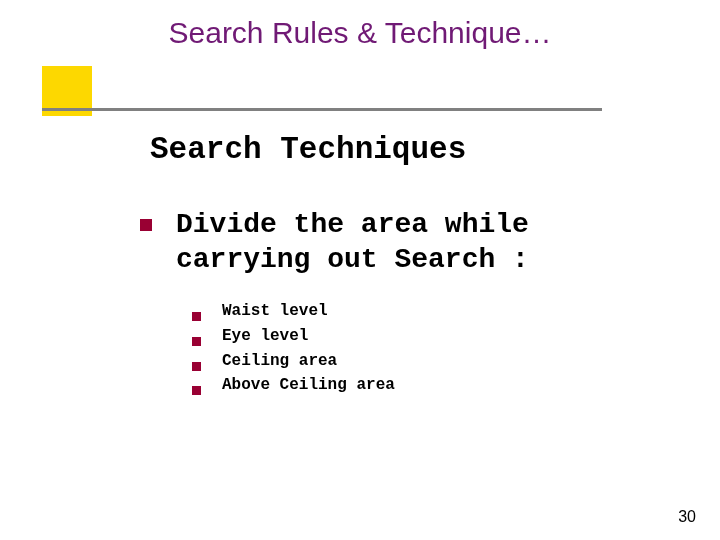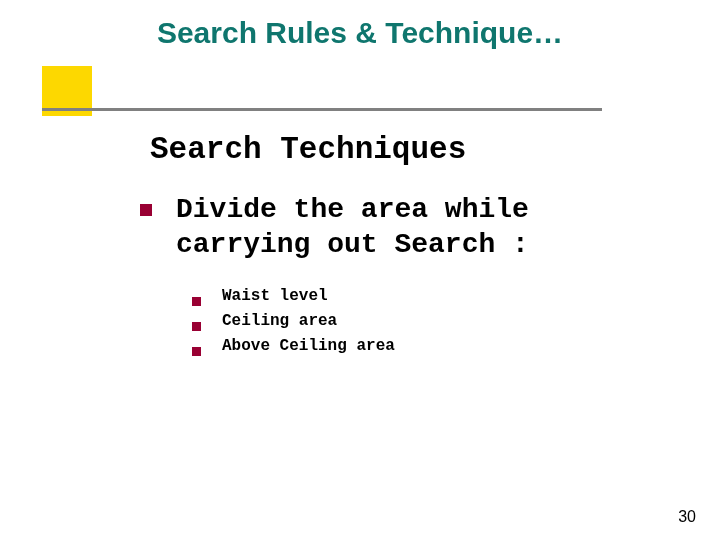--- a/index.html
+++ b/index.html
@@ -43,8 +43,8 @@
     width: 720px;
     text-align: center;
     font-size: 30px;
-    font-weight: bold;
-    color: #0f766e;
+    font-weight: normal;
+    color: #701a75;
     font-family: Arial, Helvetica, sans-serif;
     z-index: 3;
   }

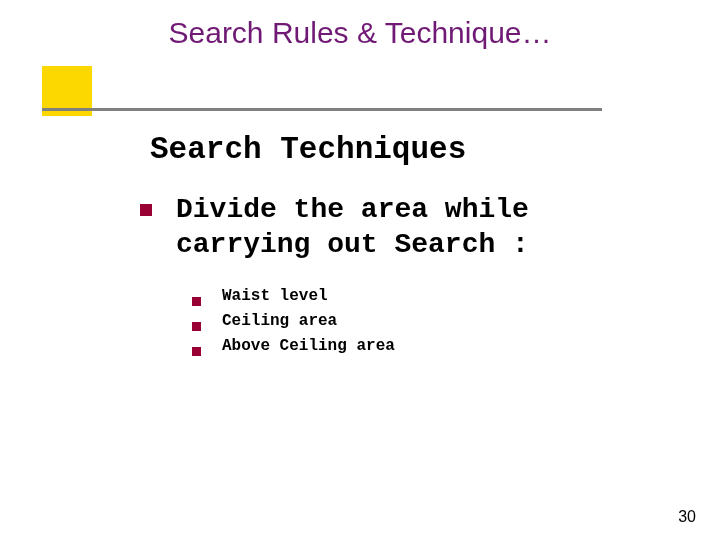--- a/index.html
+++ b/index.html
@@ -60,7 +60,7 @@
   .body {
     position: absolute;
     left: 130px;
-    top: 192px;
+    top: 207px;
     width: 540px;
     font-family: "Courier New", Courier, monospace;
     font-weight: bold;

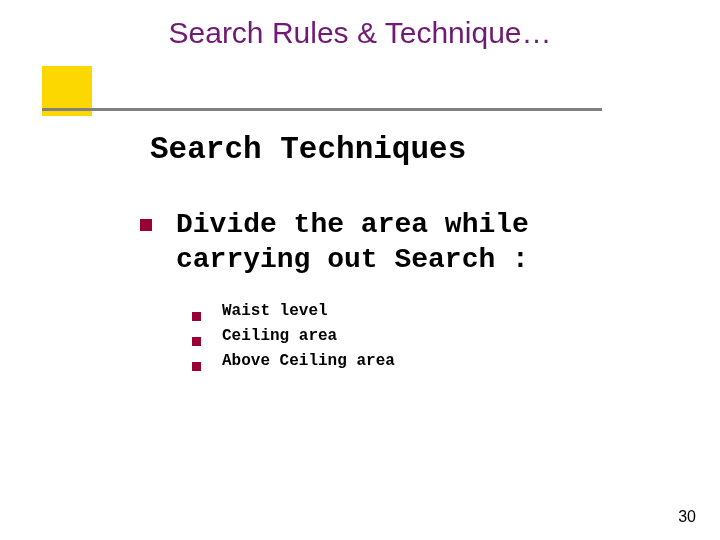--- a/index.html
+++ b/index.html
@@ -132,6 +132,7 @@
       </div>
       <div class="lvl2">
         <span class="bullet"></span>
+        <span>Eye level</span>
       </div>
       <div class="lvl2">
         <span class="bullet"></span>

